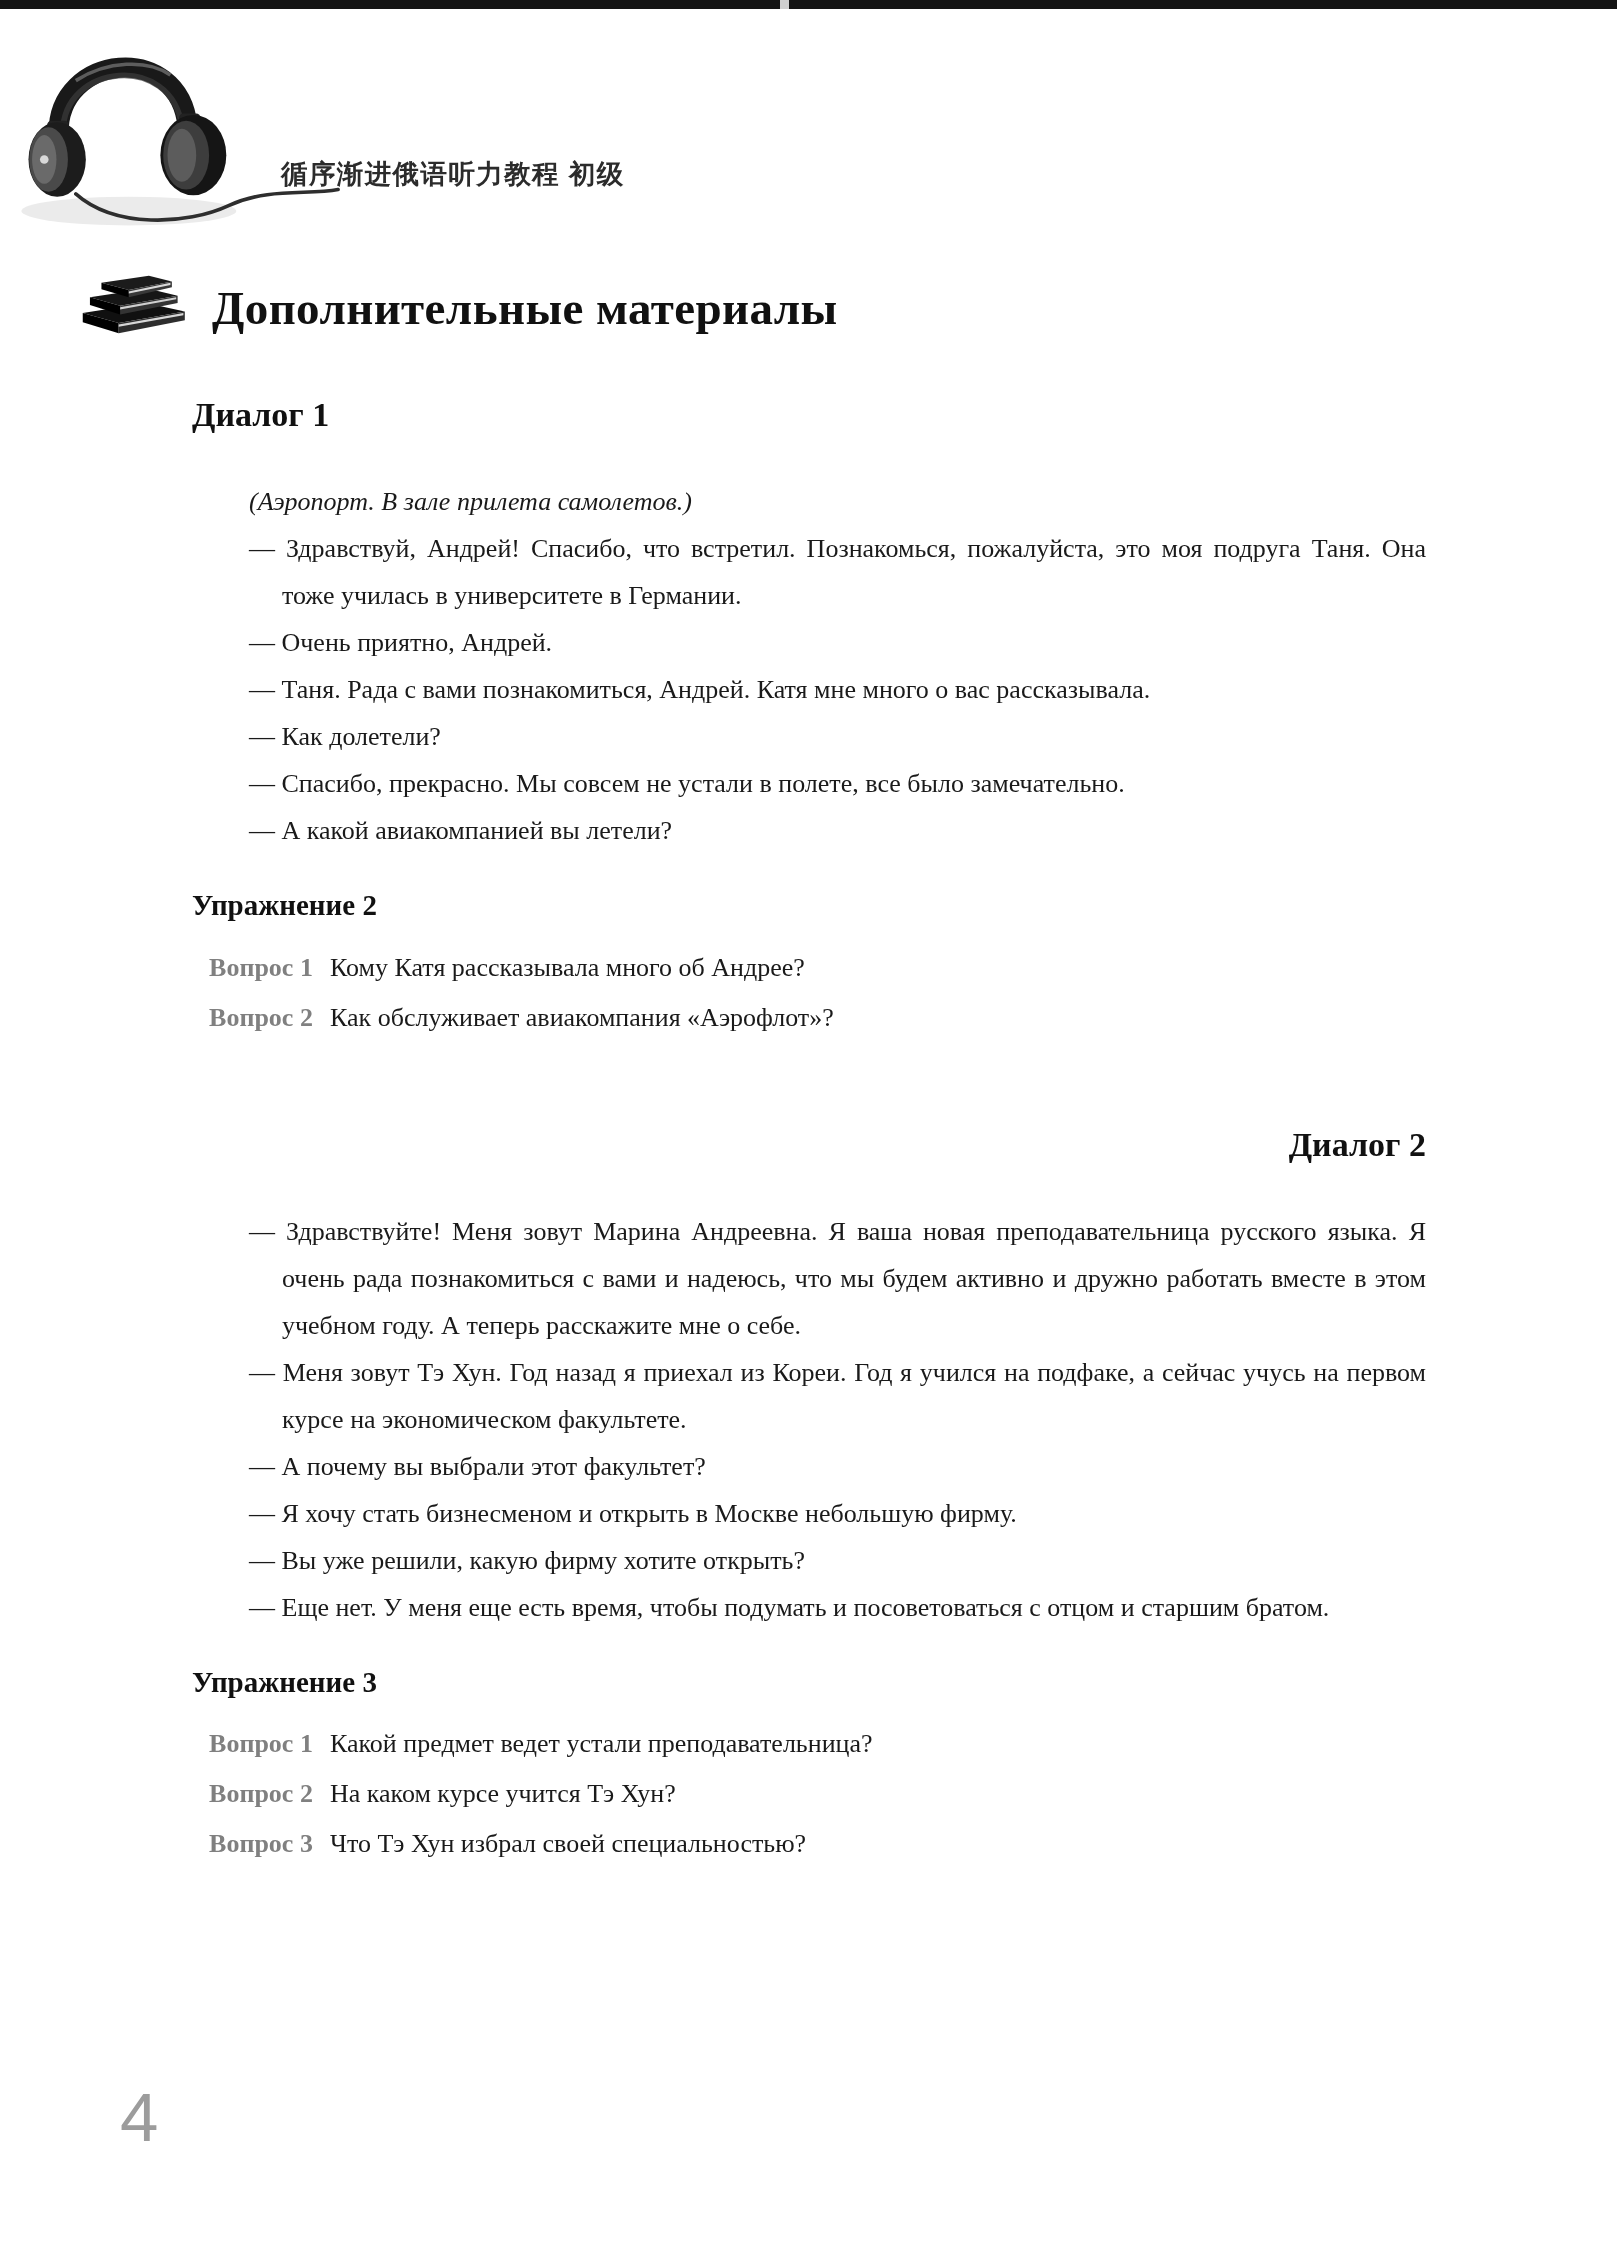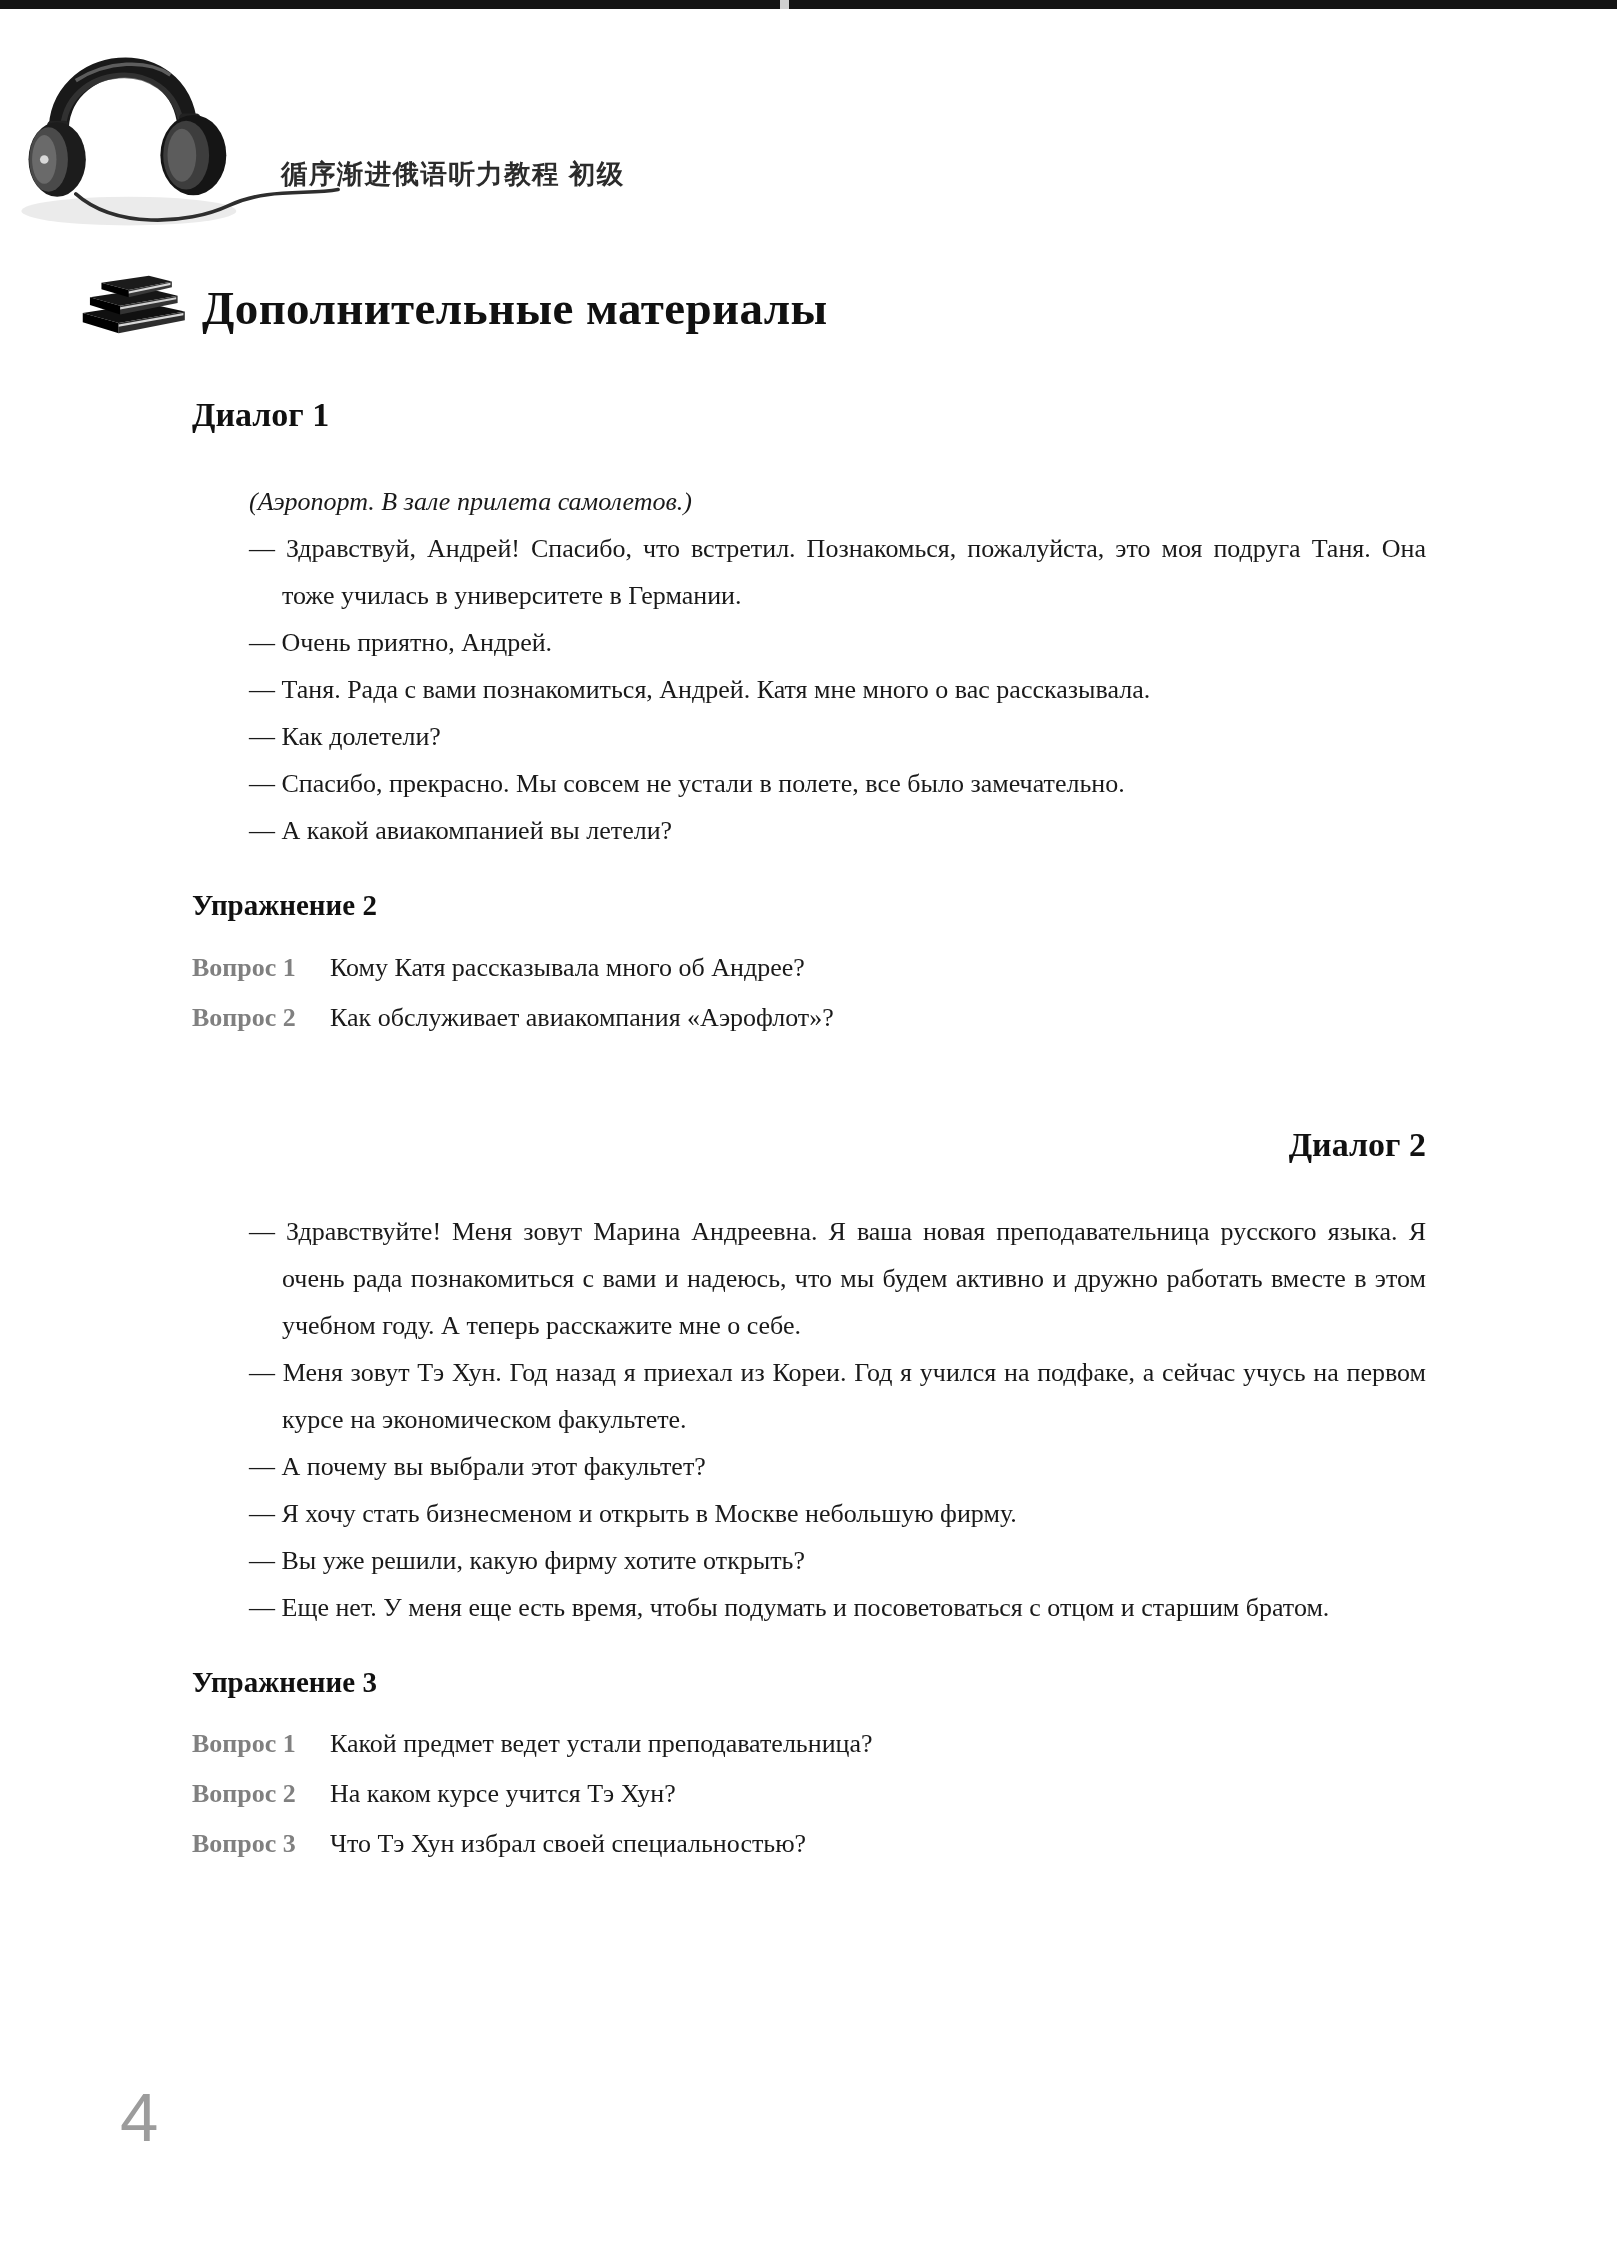--- a/index.html
+++ b/index.html
@@ -23,7 +23,7 @@
   }
 
   
-  .title-row { position:absolute; top:267px; left:77px; display:flex; align-items:flex-end; gap:10px; }
+  .title-row { position:absolute; top:267px; left:77px; display:flex; align-items:flex-end; gap:20px; }
   .books-icon-wrap { width:115px; height:69px; flex:0 0 auto; }
   .page-title {
     font-size:47px; font-weight:bold; line-height:1.05; color:#111;

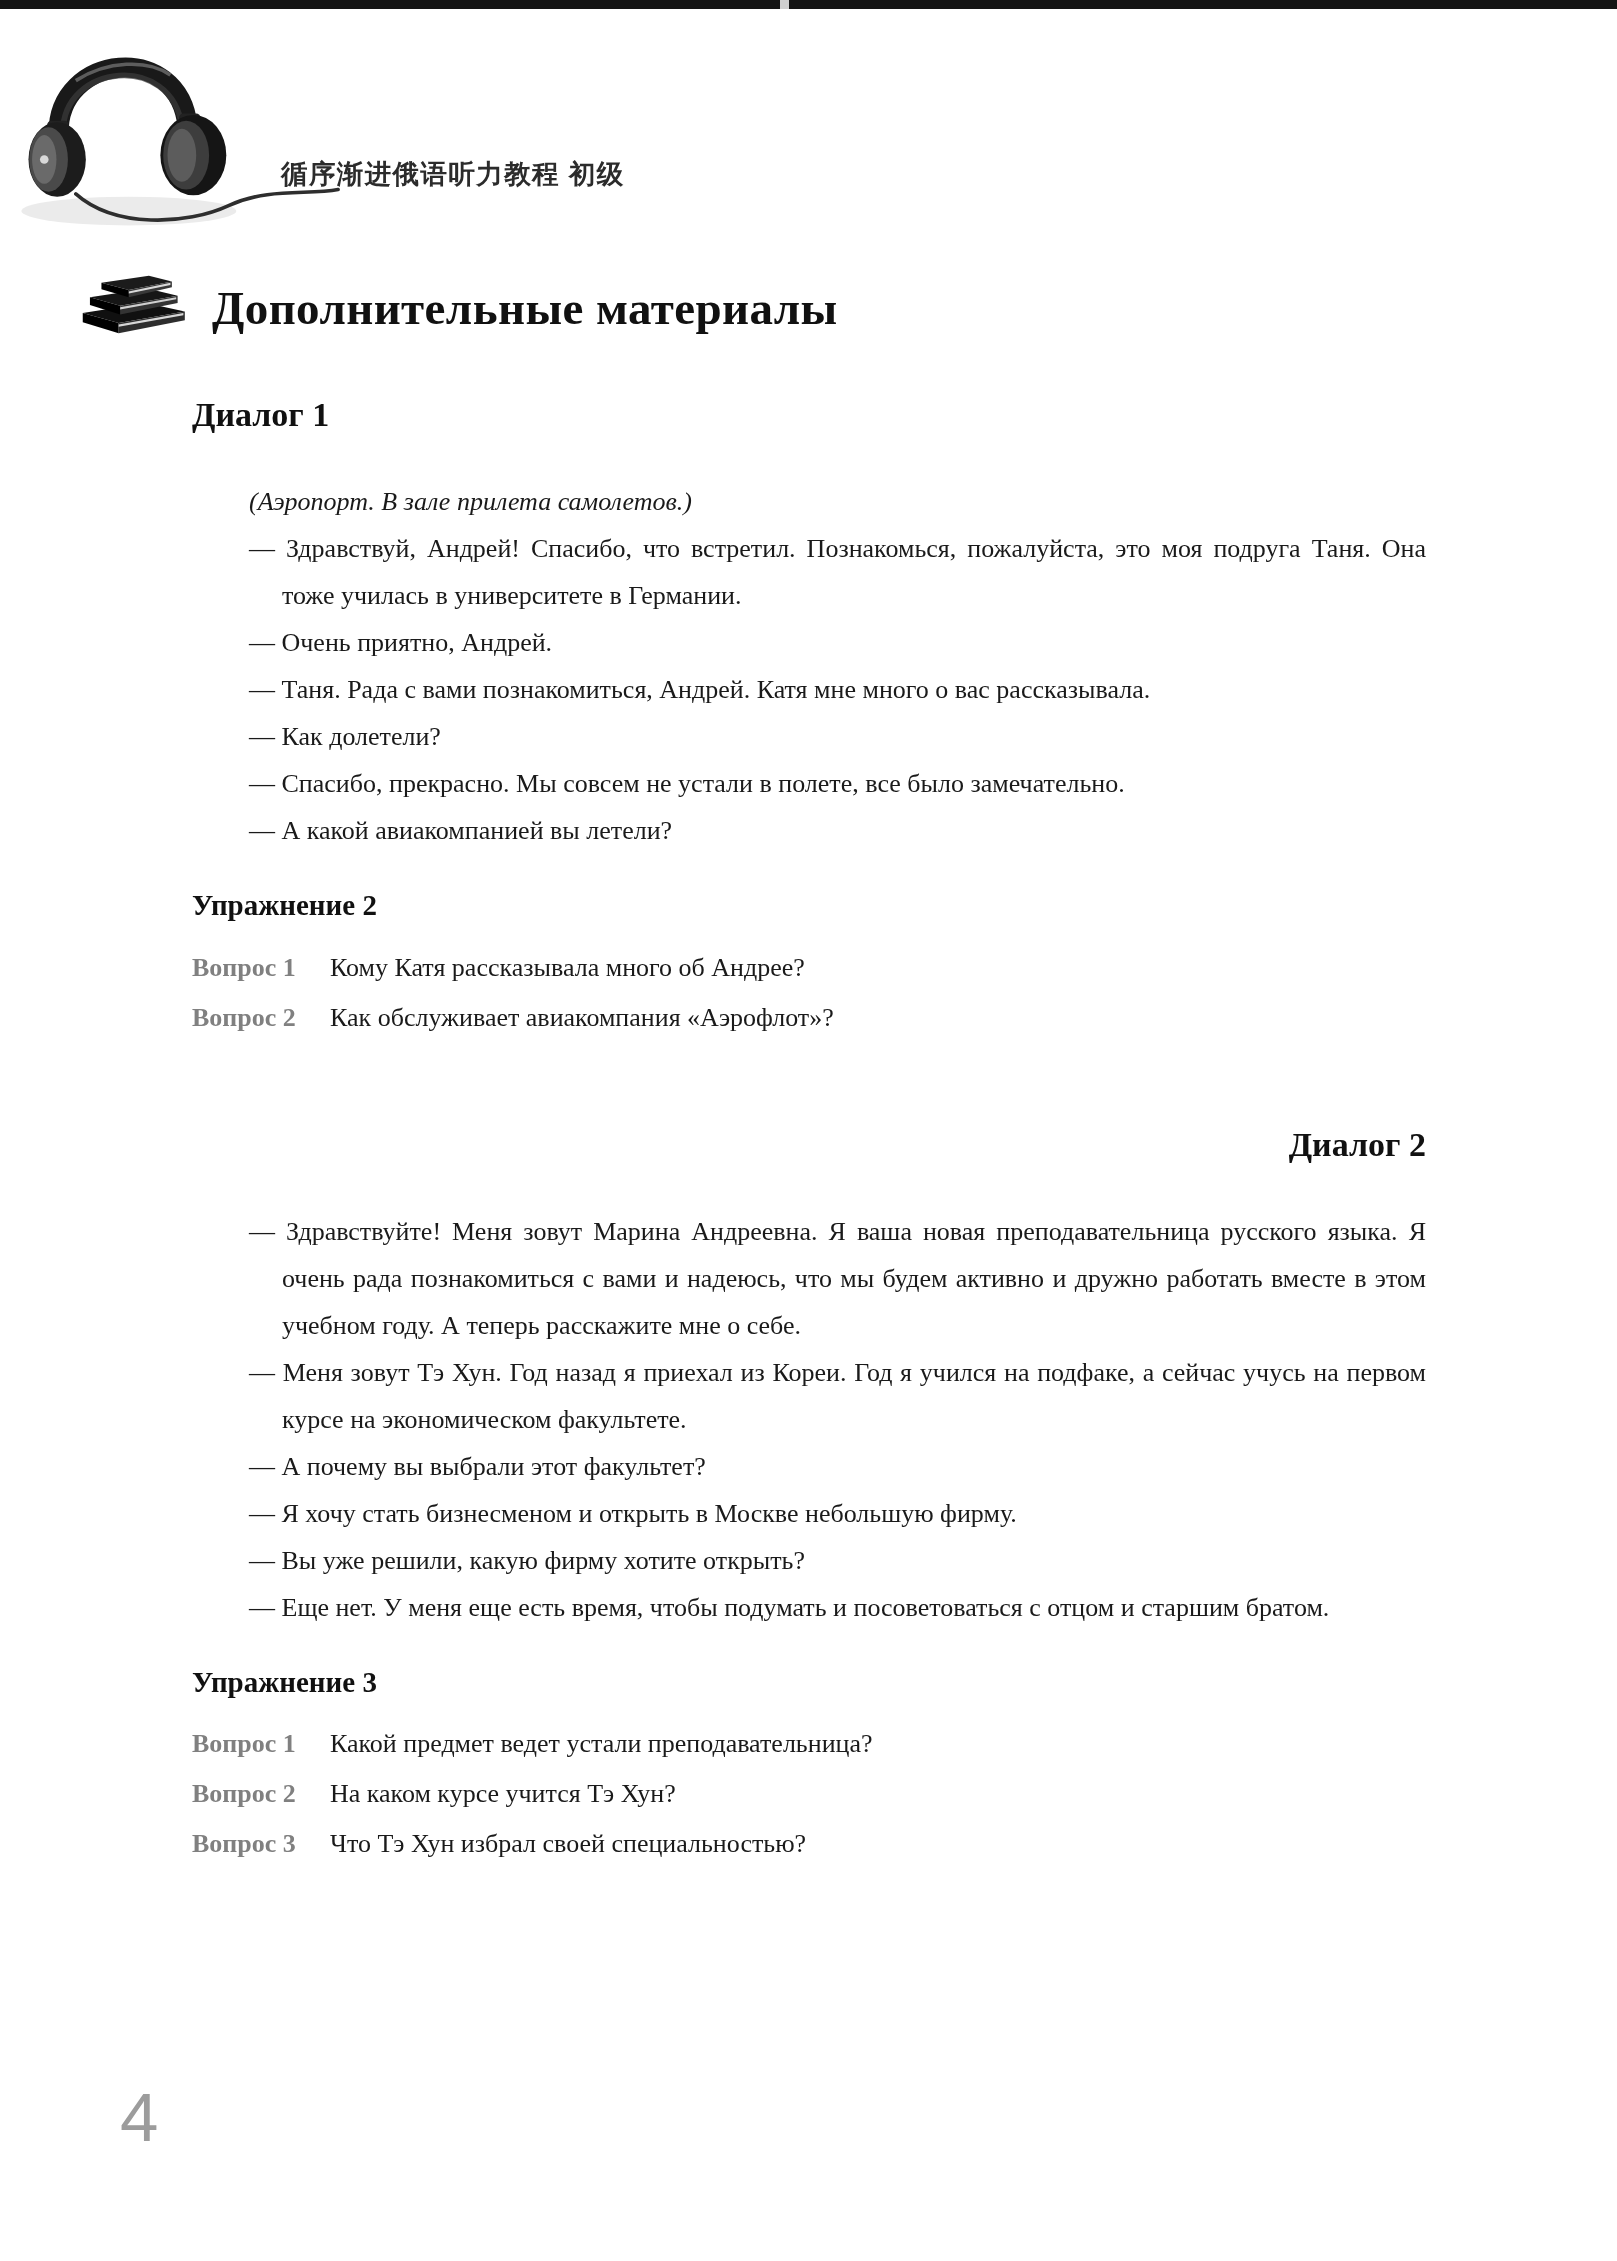--- a/index.html
+++ b/index.html
@@ -51,7 +51,7 @@
     margin-top:33px; margin-bottom:18.6px;
     font-size:29px; font-weight:bold; line-height:37px; color:#111;
   }
-  .question-row { display:flex; align-items:baseline; line-height:50px; }
+  .question-row { display:flex; align-items:baseline; line-height:50px;text-align:center; }
   .question-label {
     flex:0 0 138px; font-size:26px; font-weight:bold; color:#808080;
   }

